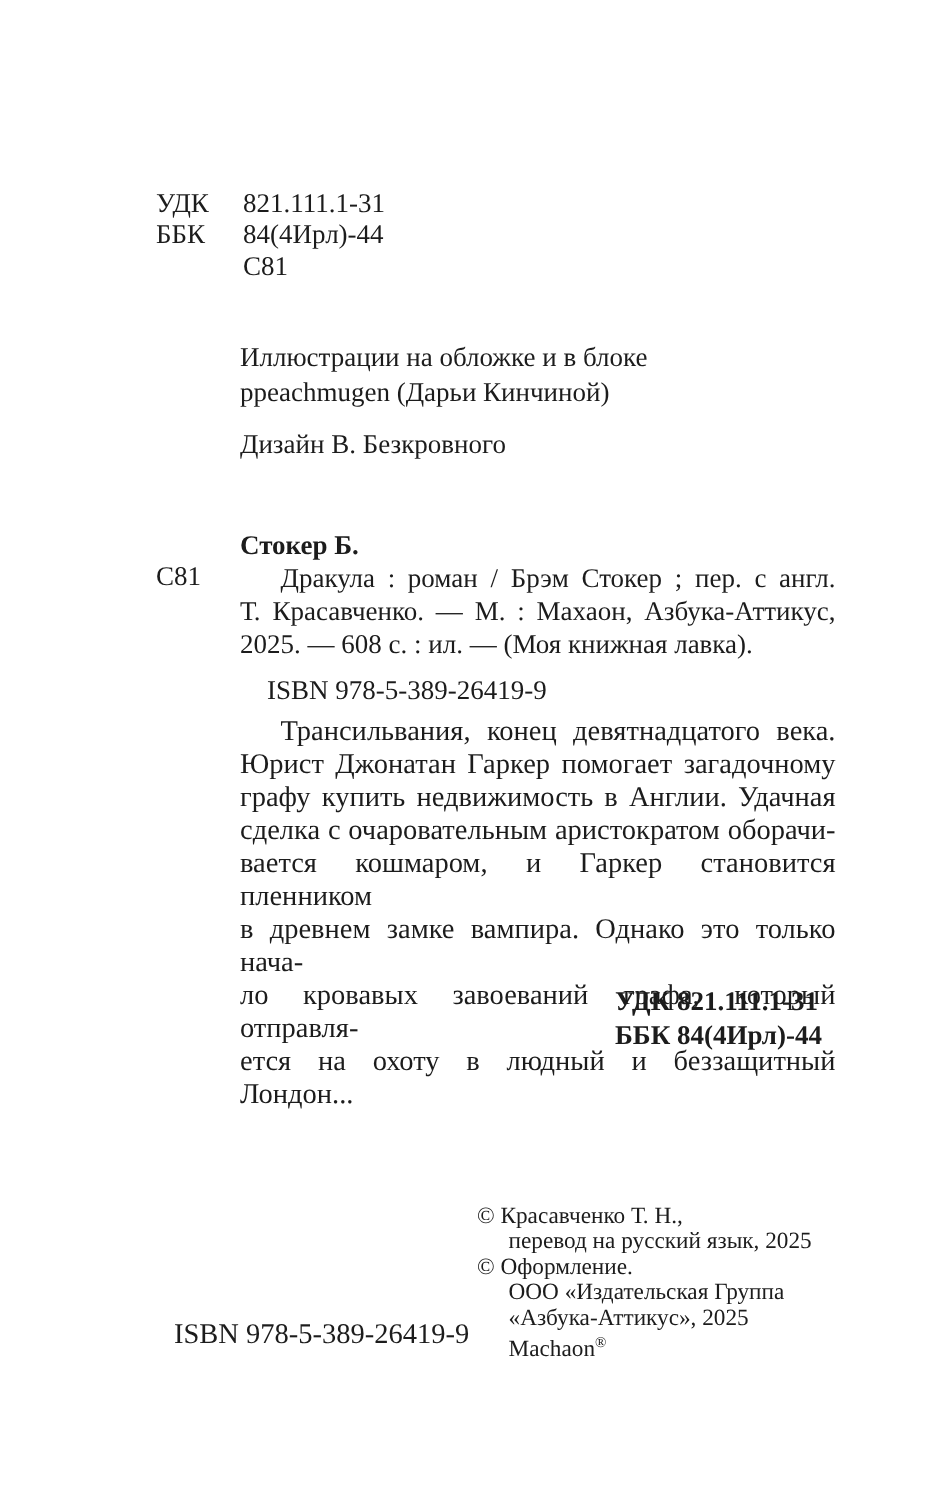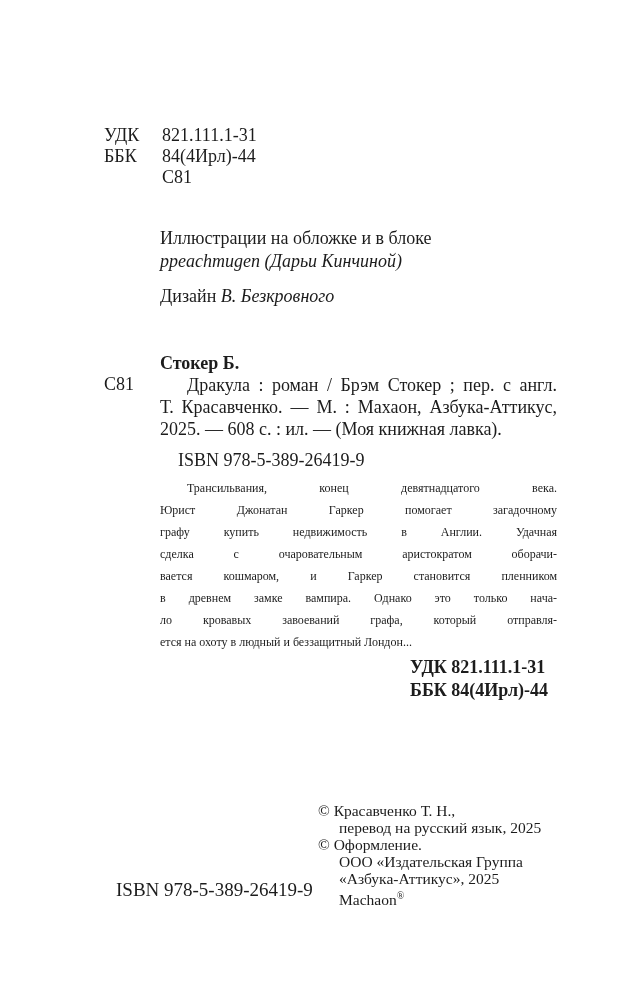--- a/index.html
+++ b/index.html
@@ -24,7 +24,7 @@
 
   
   .credits { left: 160px; top: 227px; width: 397px; text-align: left; font-size: 18px; line-height: 23px; }
-  .italic { font-style: italic; }
+  .italic { }
   .design-line { margin-top: 12px; }
 
   

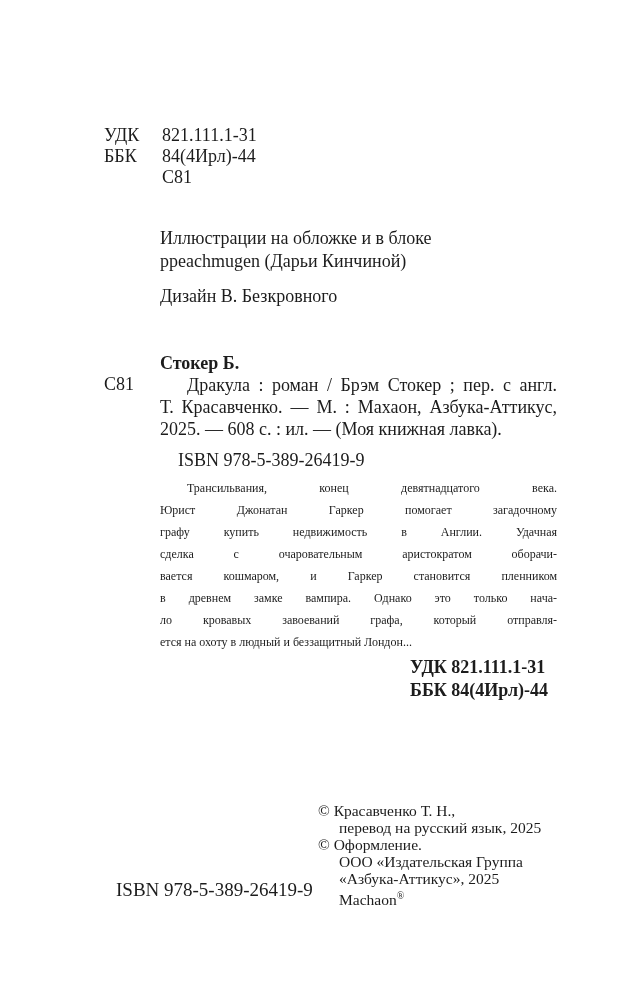--- a/index.html
+++ b/index.html
@@ -39,7 +39,7 @@
   .indent-first .tline:first-child { text-indent: 27px; }
 
   
-  .annotation { left: 160px; top: 477px; width: 397px; font-size: 12px; line-height: 22px; }
+  .annotation { left: 160px; top: 477px; width: 397px; font-size: 19px; line-height: 22px; }
 
   
   .bottom-codes { left: 410px; top: 656px; font-size: 18px; line-height: 23px; font-weight: bold; }

